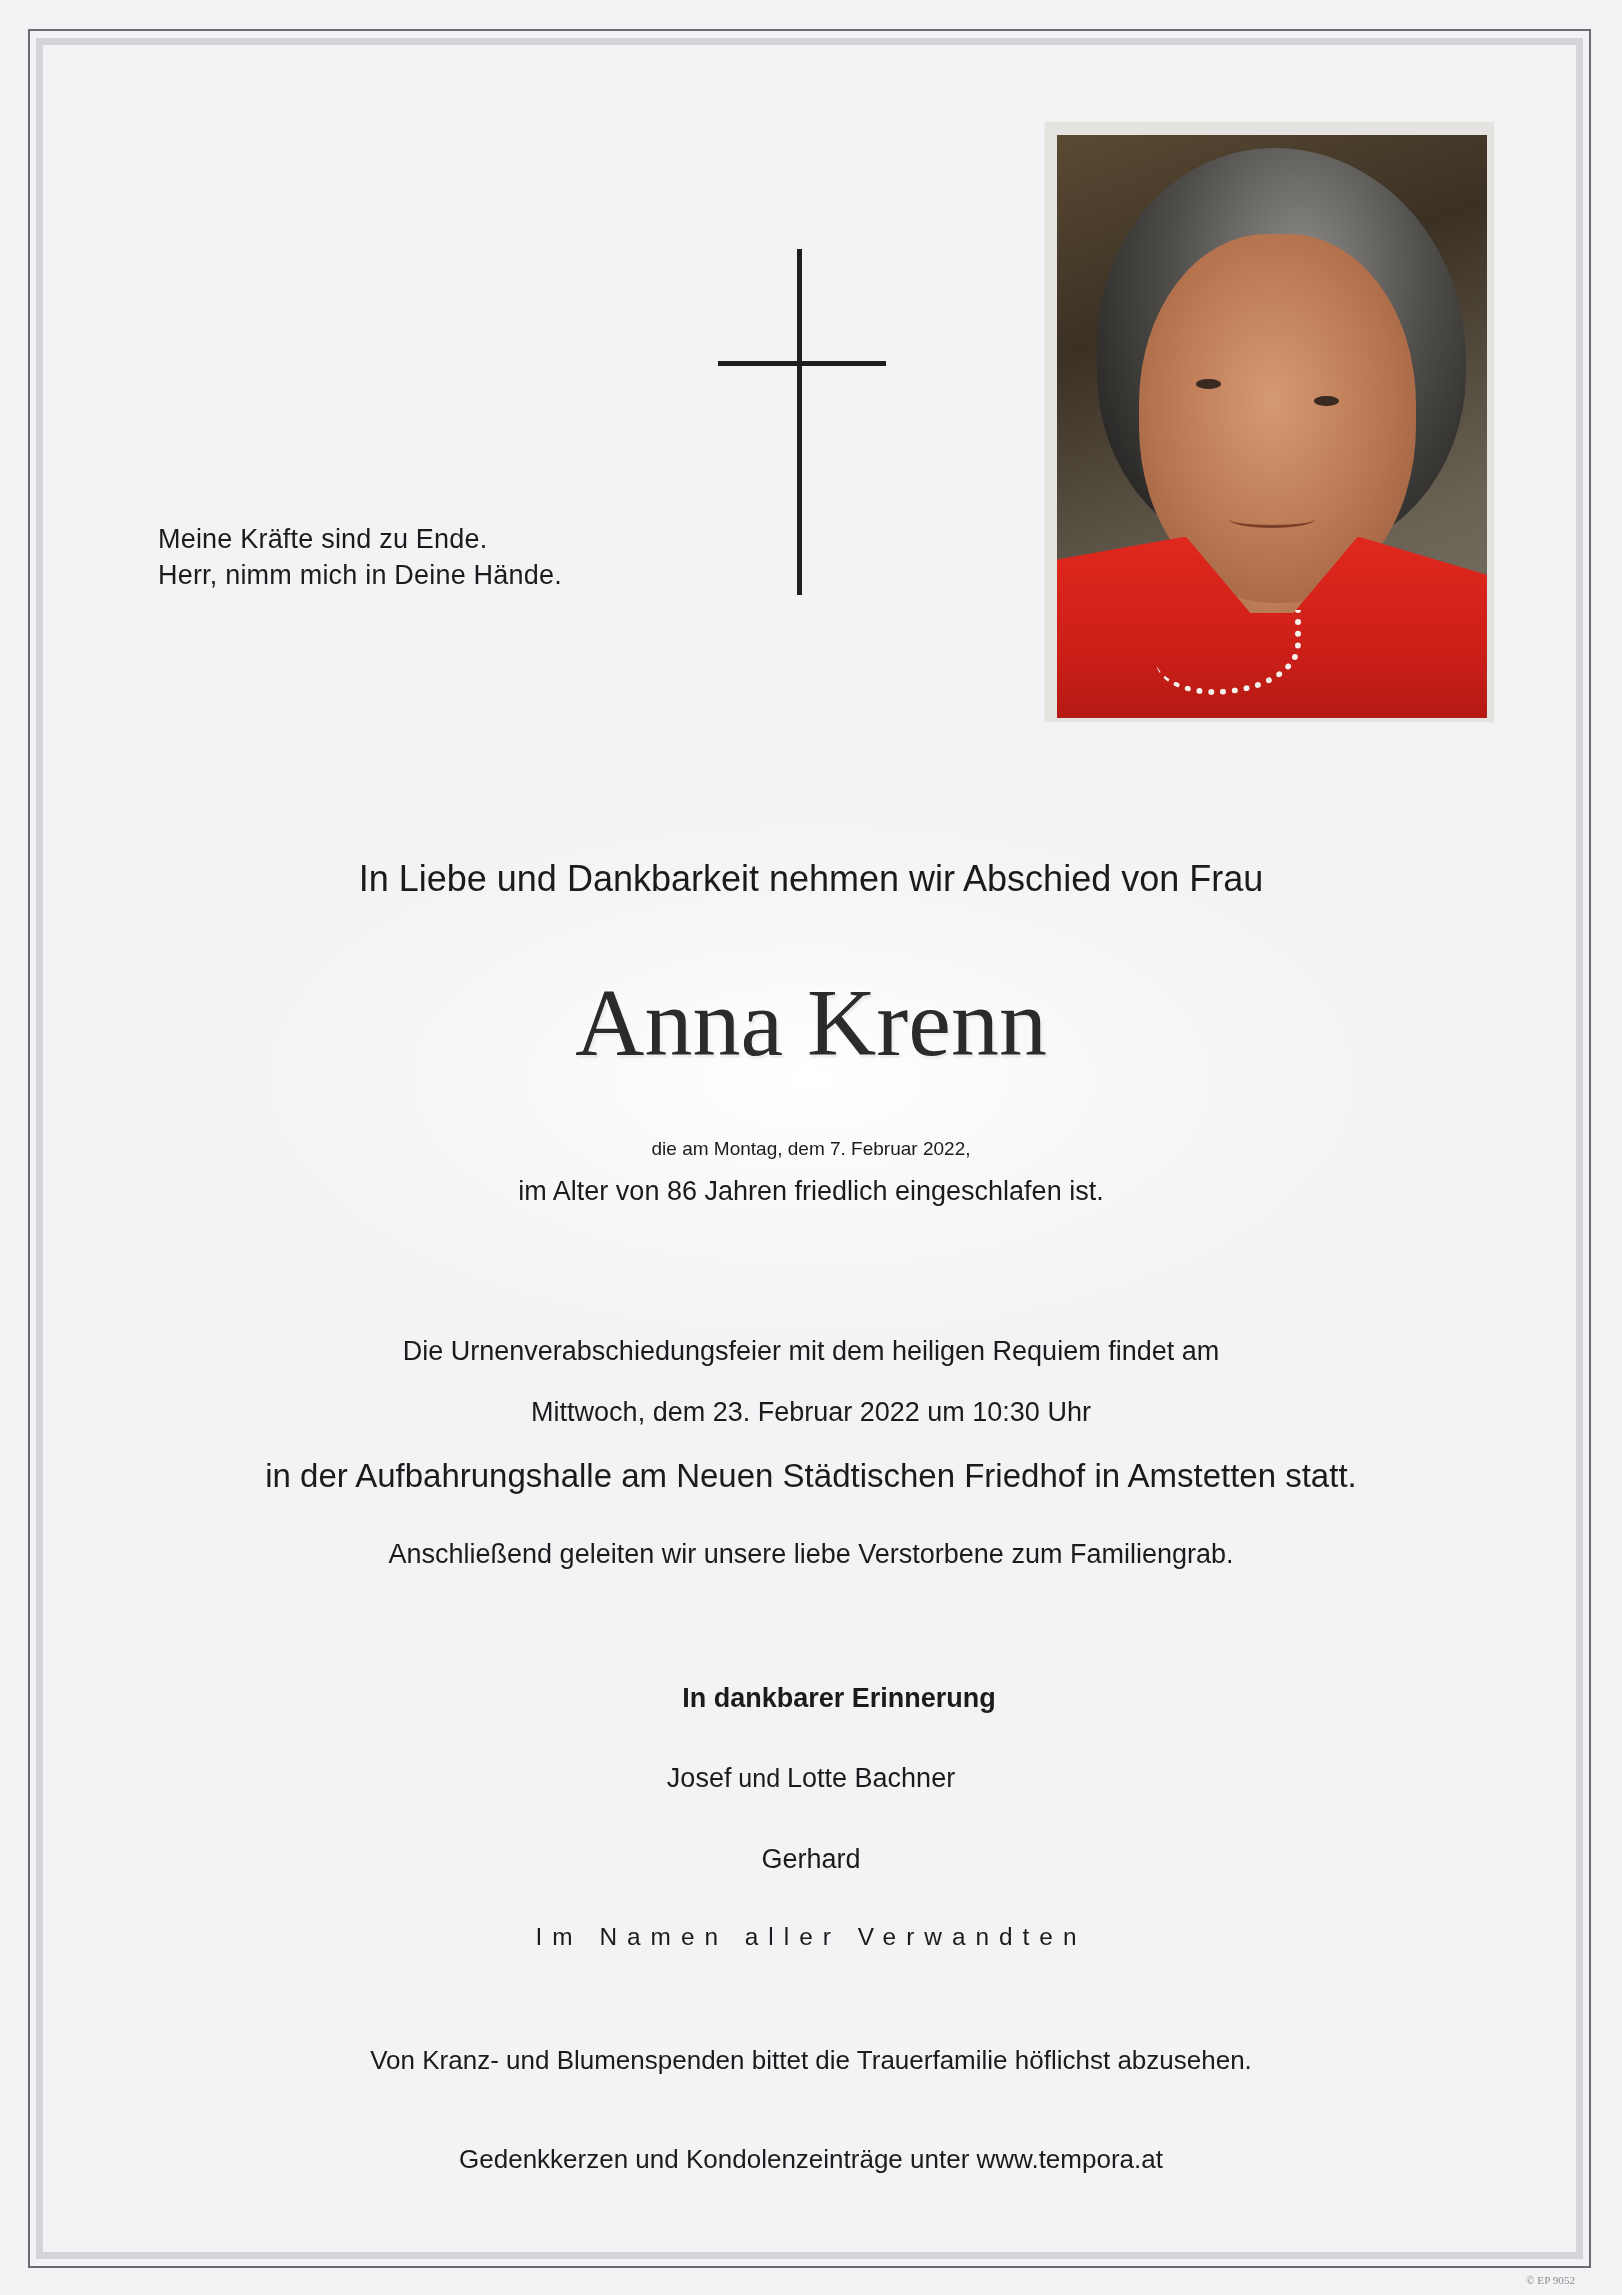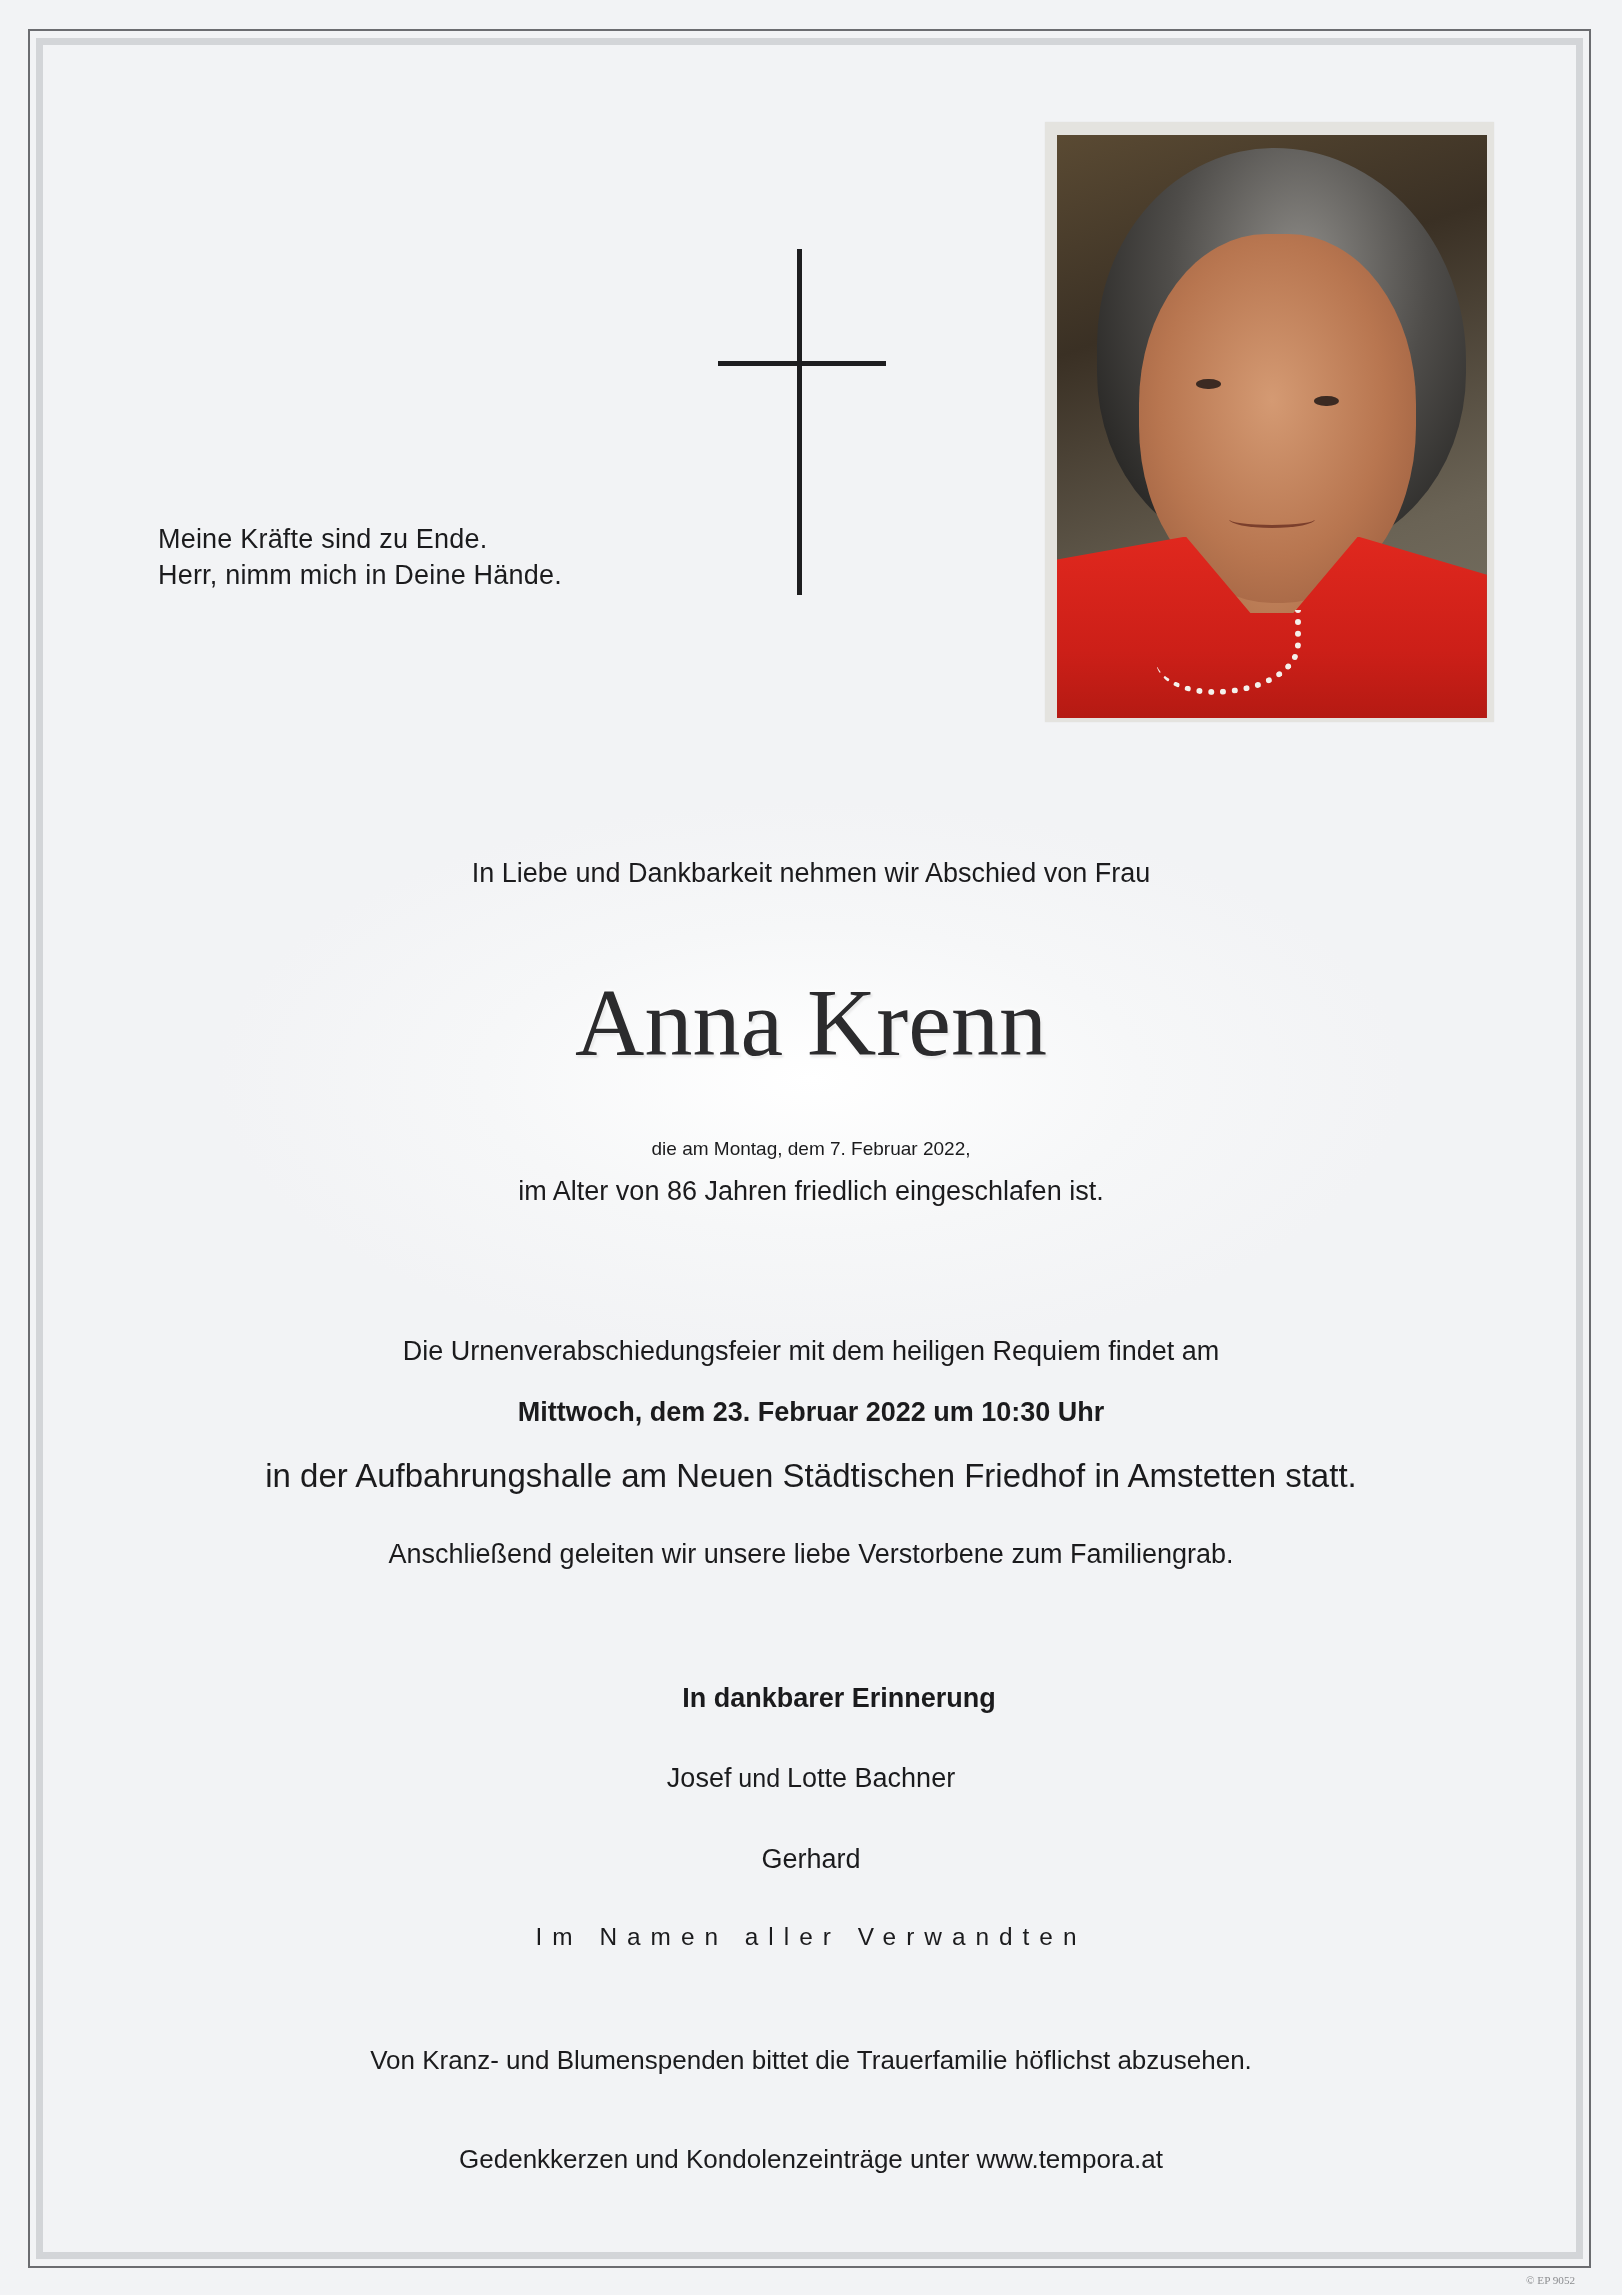--- a/index.html
+++ b/index.html
@@ -67,7 +67,7 @@
   }
 
   .center { position:absolute; left:0; width:1622px; text-align:center; white-space:nowrap; }
-  .t-intro { top:858px; font-size:27px; }
+  .t-intro { top:858px; font-size:36px; }
   .t-name {
     top:970px; font-family:Liberation Serif, serif; font-size:96px; line-height:106px;
     color:#2b2b2d;

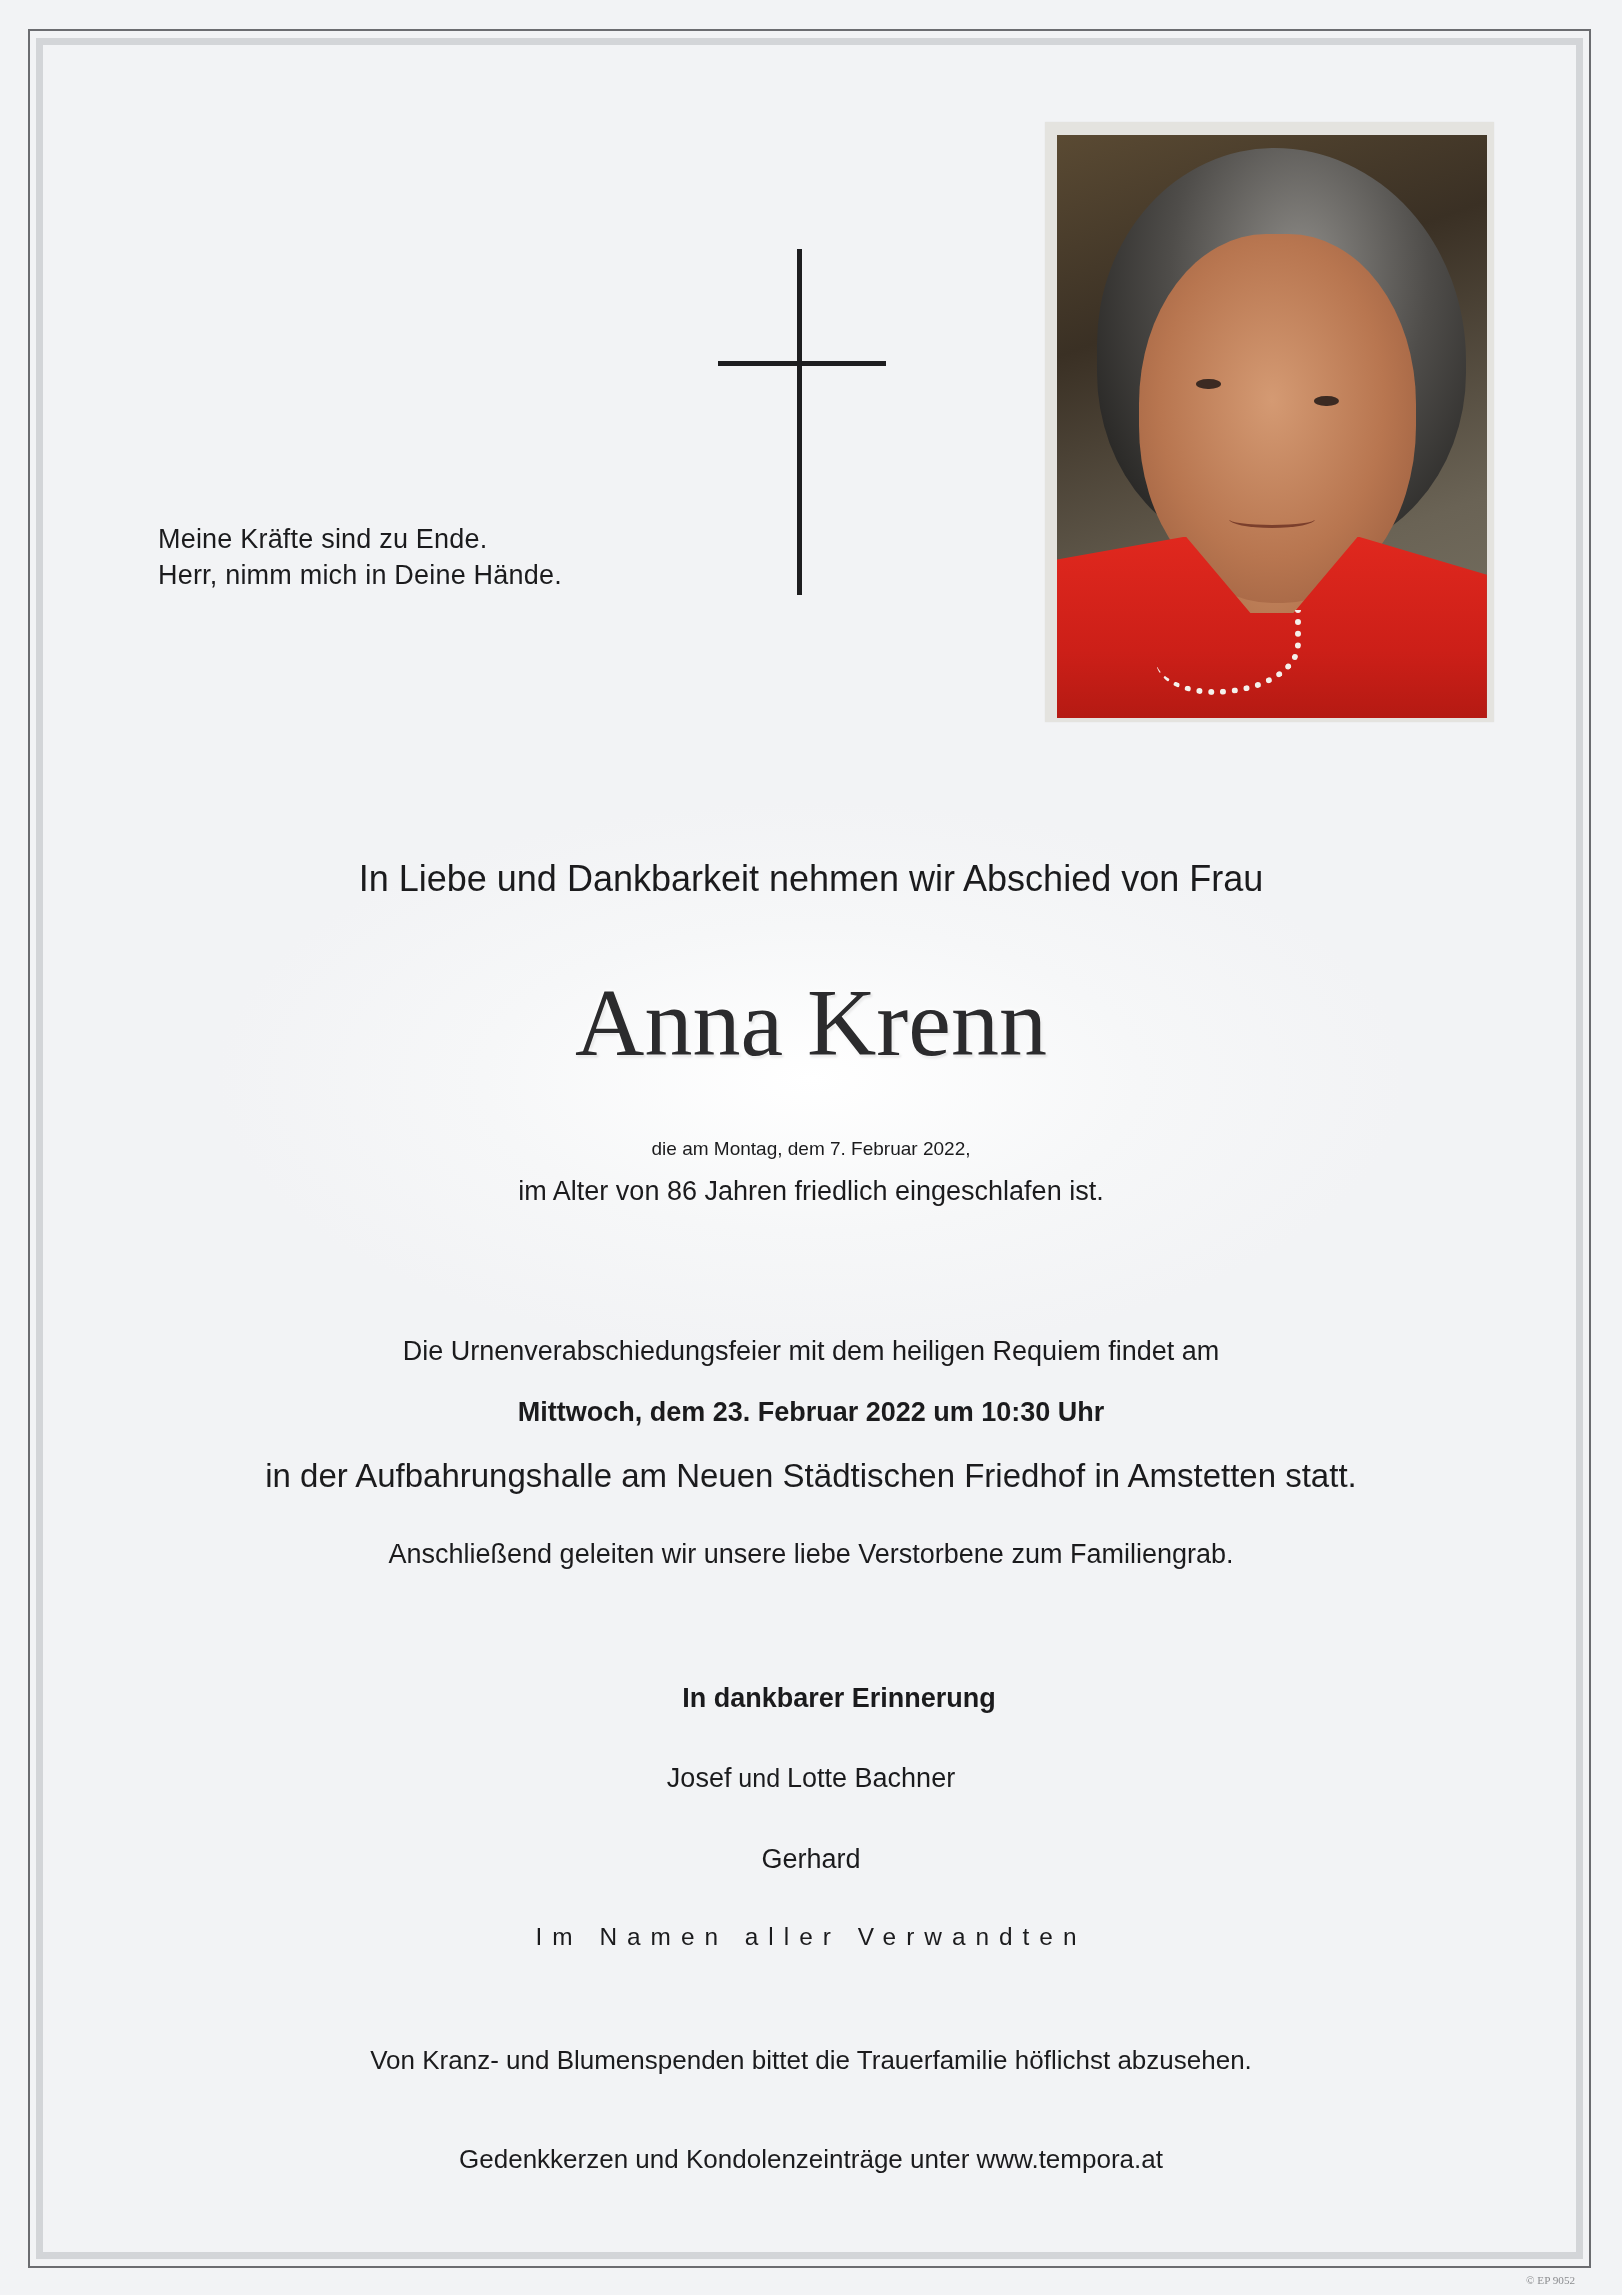--- a/index.html
+++ b/index.html
@@ -76,7 +76,7 @@
   .t-died1 { top:1138px; font-size:19px; }
   .t-died2 { top:1176px; font-size:27px; }
   .t-cer1 { top:1336px; font-size:27px; }
-  .t-cer2 { top:1397px; font-size:27px; font-weight:bold; }
+  .t-cer2 { top:1397px; font-size:27px; font-weight:normal; }
   .t-cer3 { top:1457px; font-size:33px; }
   .t-after { top:1539px; font-size:27px;text-align:center; }
   .t-memory { top:1683px; font-size:27px; font-weight:bold;padding-left:28px; }

